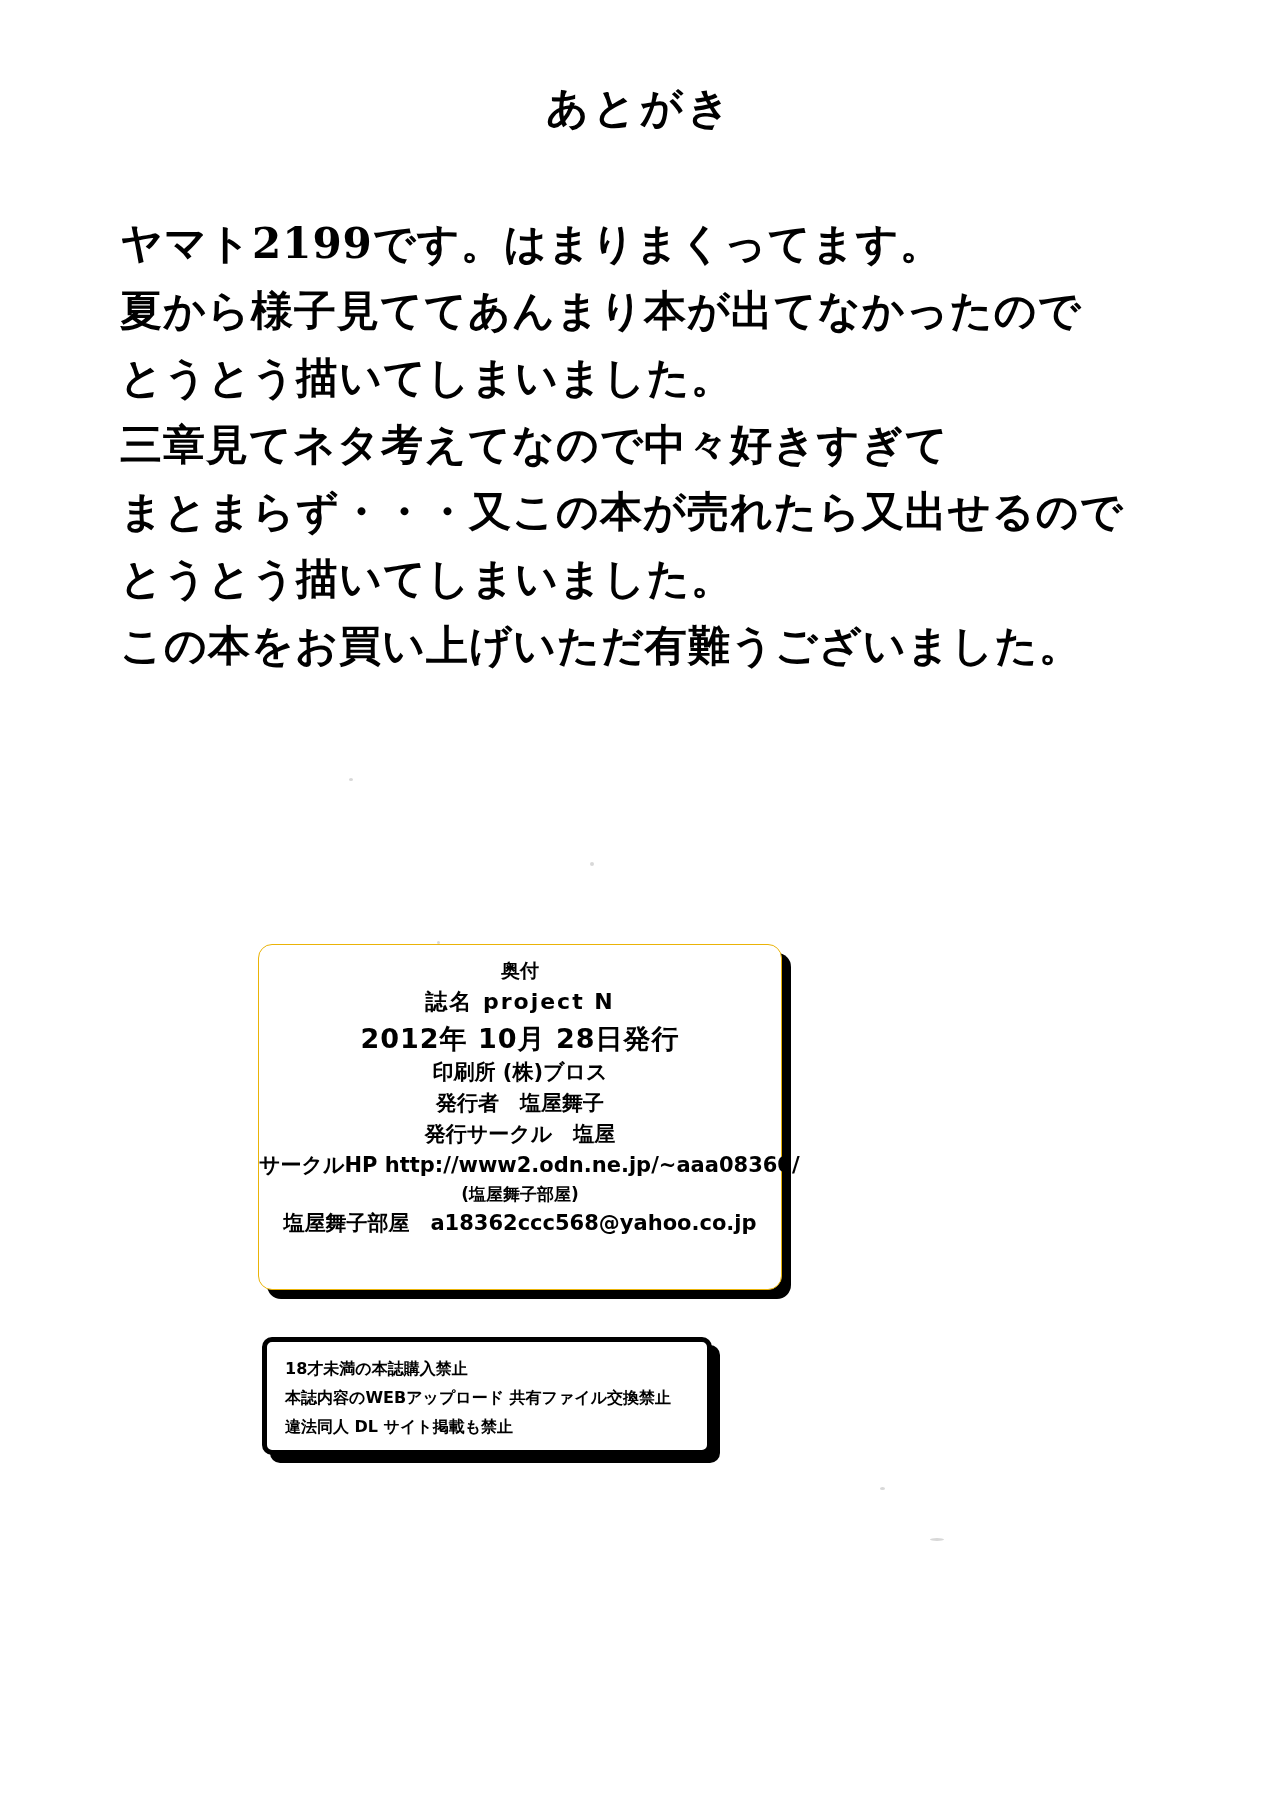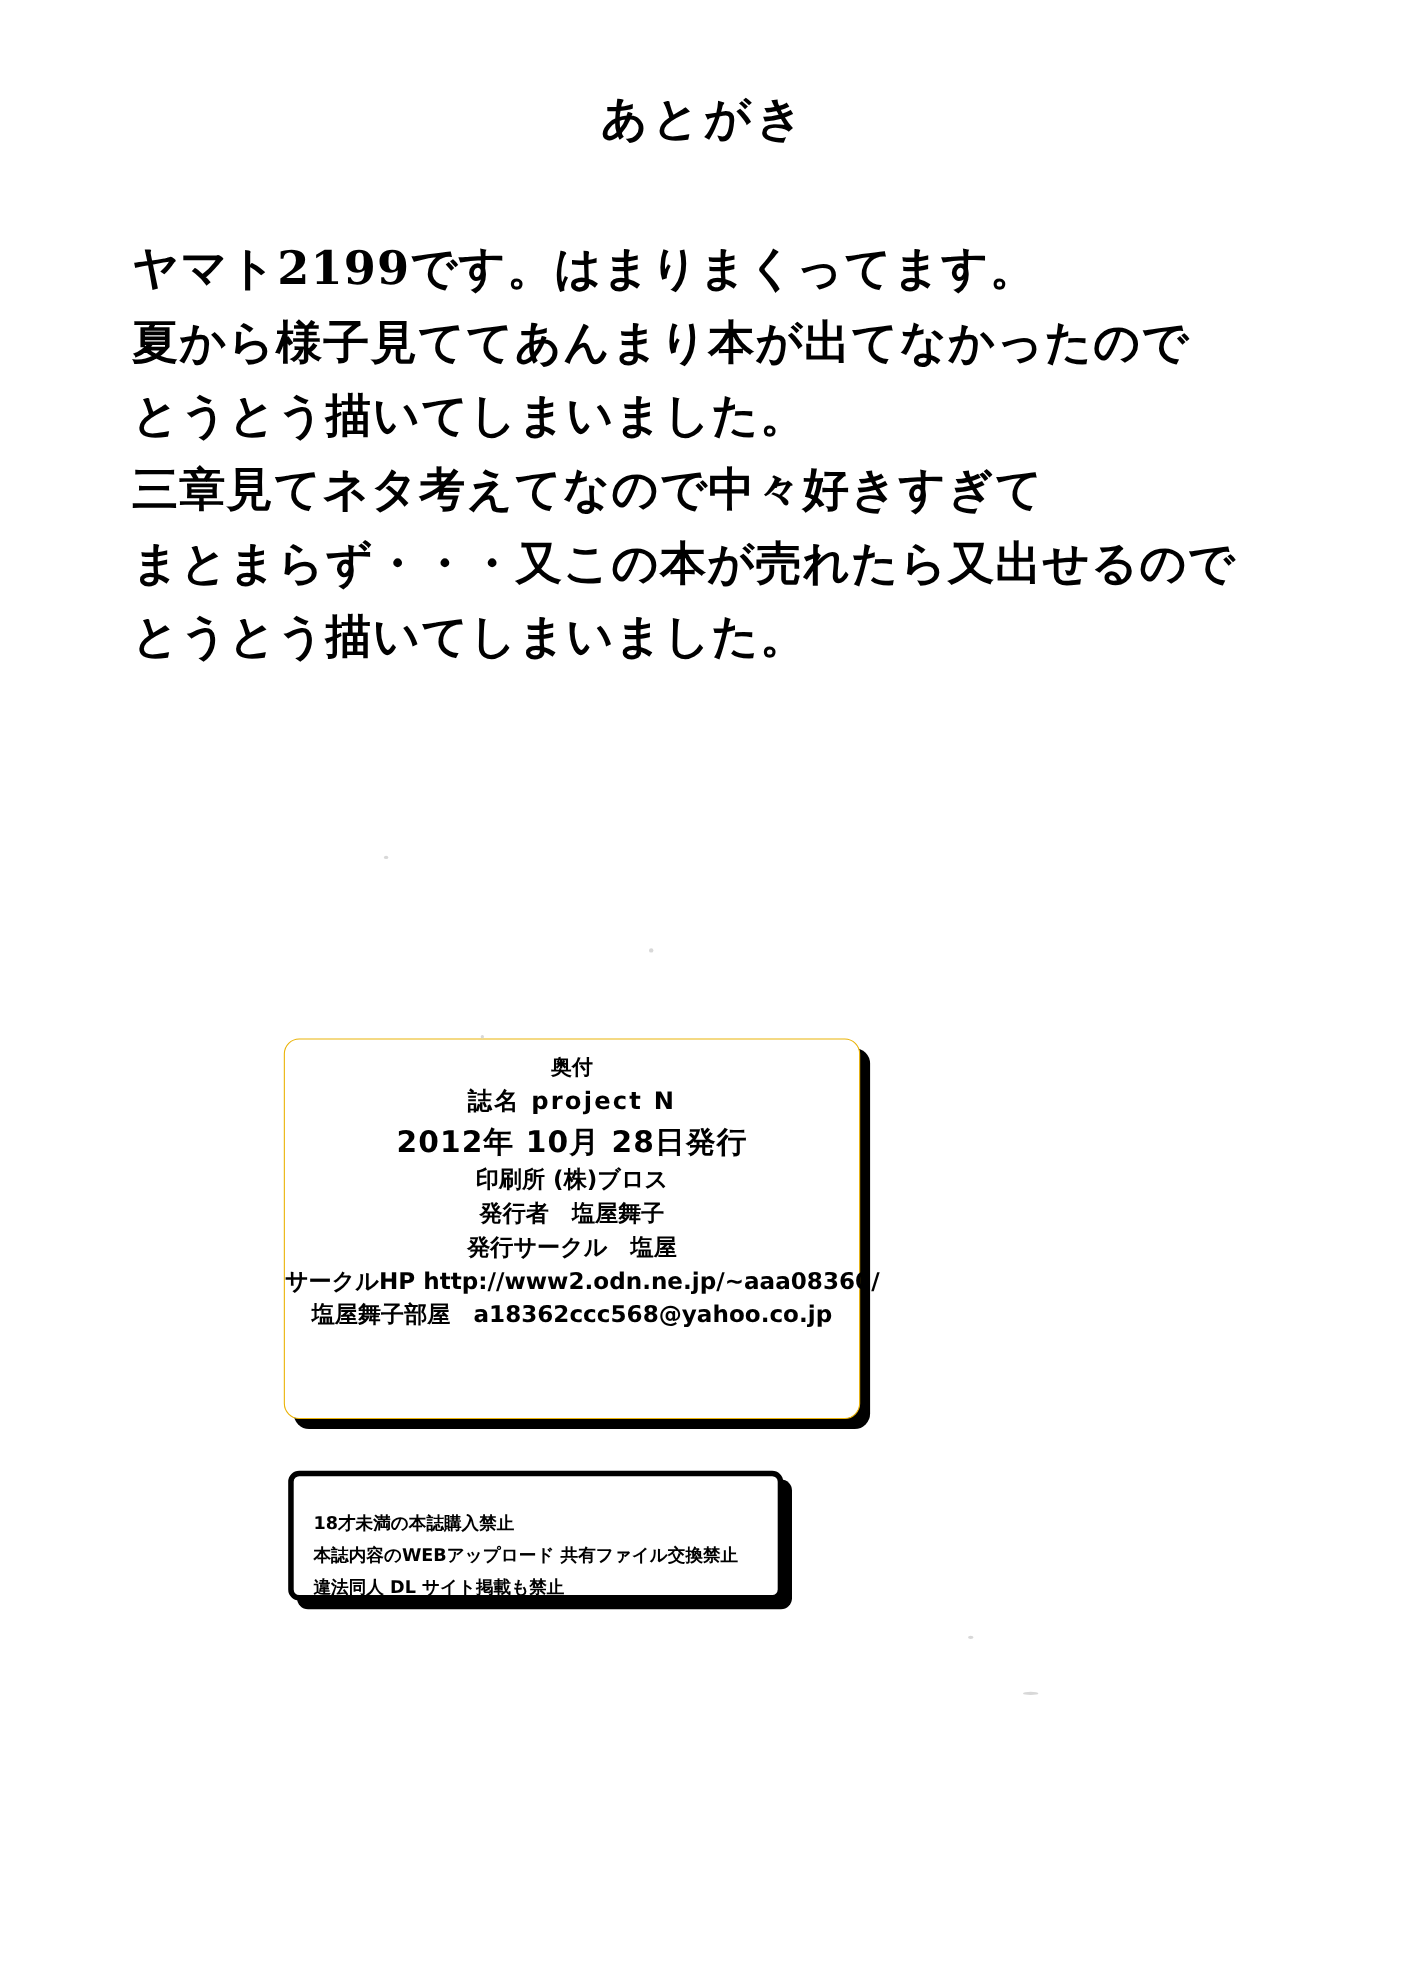--- a/index.html
+++ b/index.html
@@ -137,6 +137,7 @@
   <div class="line">三章見てネタ考えてなので中々好きすぎて</div>
   <div class="line">まとまらず・・・又この本が売れたら又出せるので</div>
   <div class="line">とうとう描いてしまいました。</div>
+  <div class="line">この本をお買い上げいただ有難うございました。</div>
 </div>
 
 <div id="colophon-box">

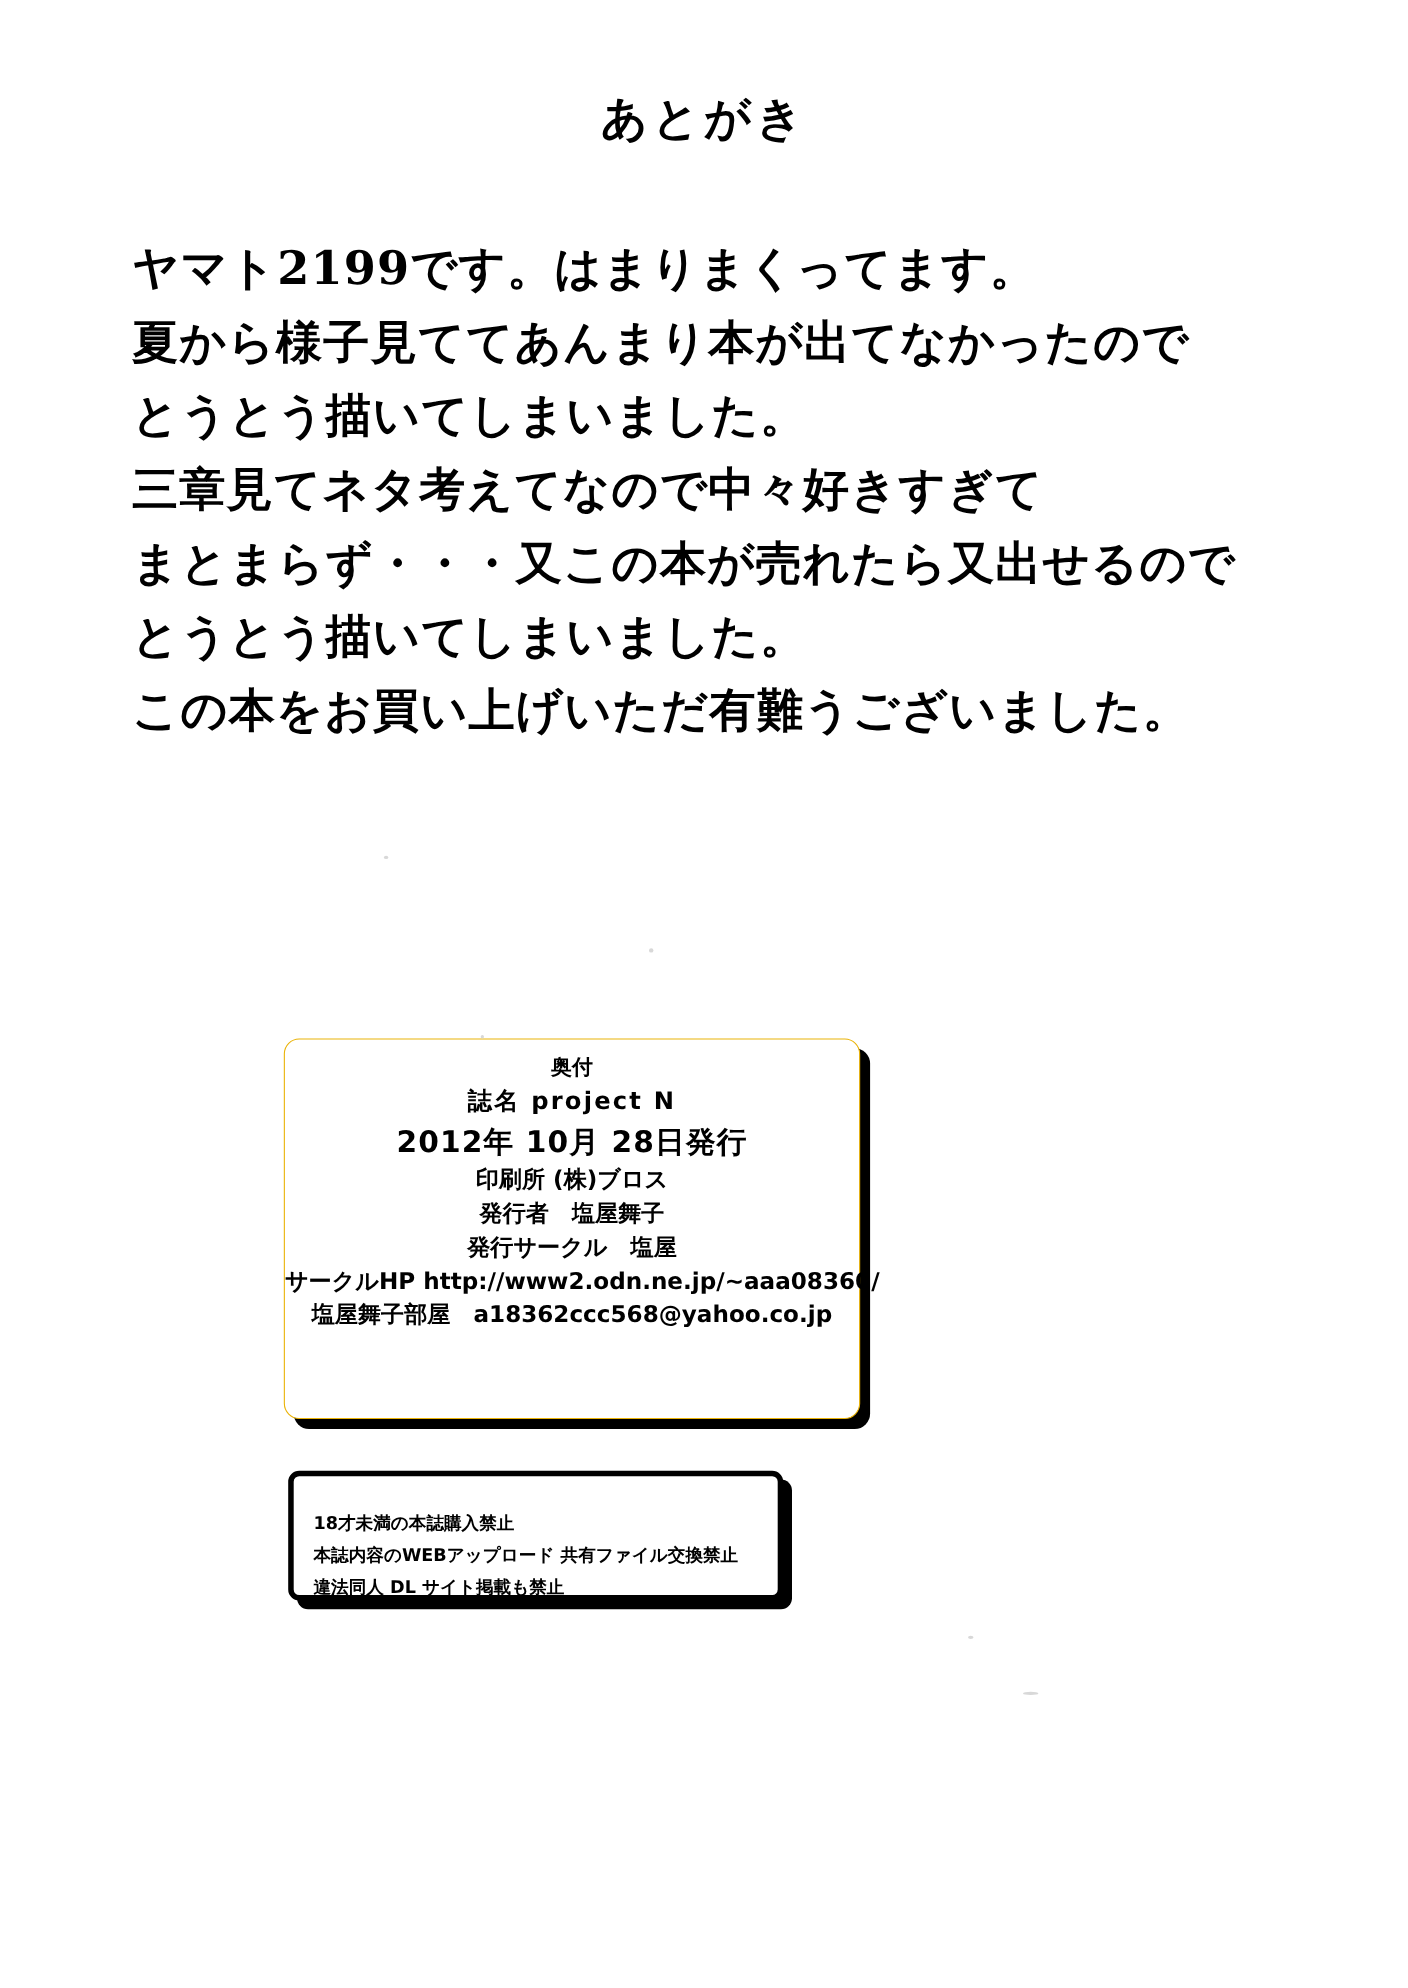--- a/index.html
+++ b/index.html
@@ -148,6 +148,7 @@
   <div class="c-line c-row">発行者　塩屋舞子</div>
   <div class="c-line c-row">発行サークル　塩屋</div>
   <div class="c-line c-small">サークルHP http://www2.odn.ne.jp/~aaa08360/</div>
+  <div class="c-line c-tiny">(塩屋舞子部屋)</div>
   <div class="c-line c-small">塩屋舞子部屋　a18362ccc568@yahoo.co.jp</div>
 </div>
 

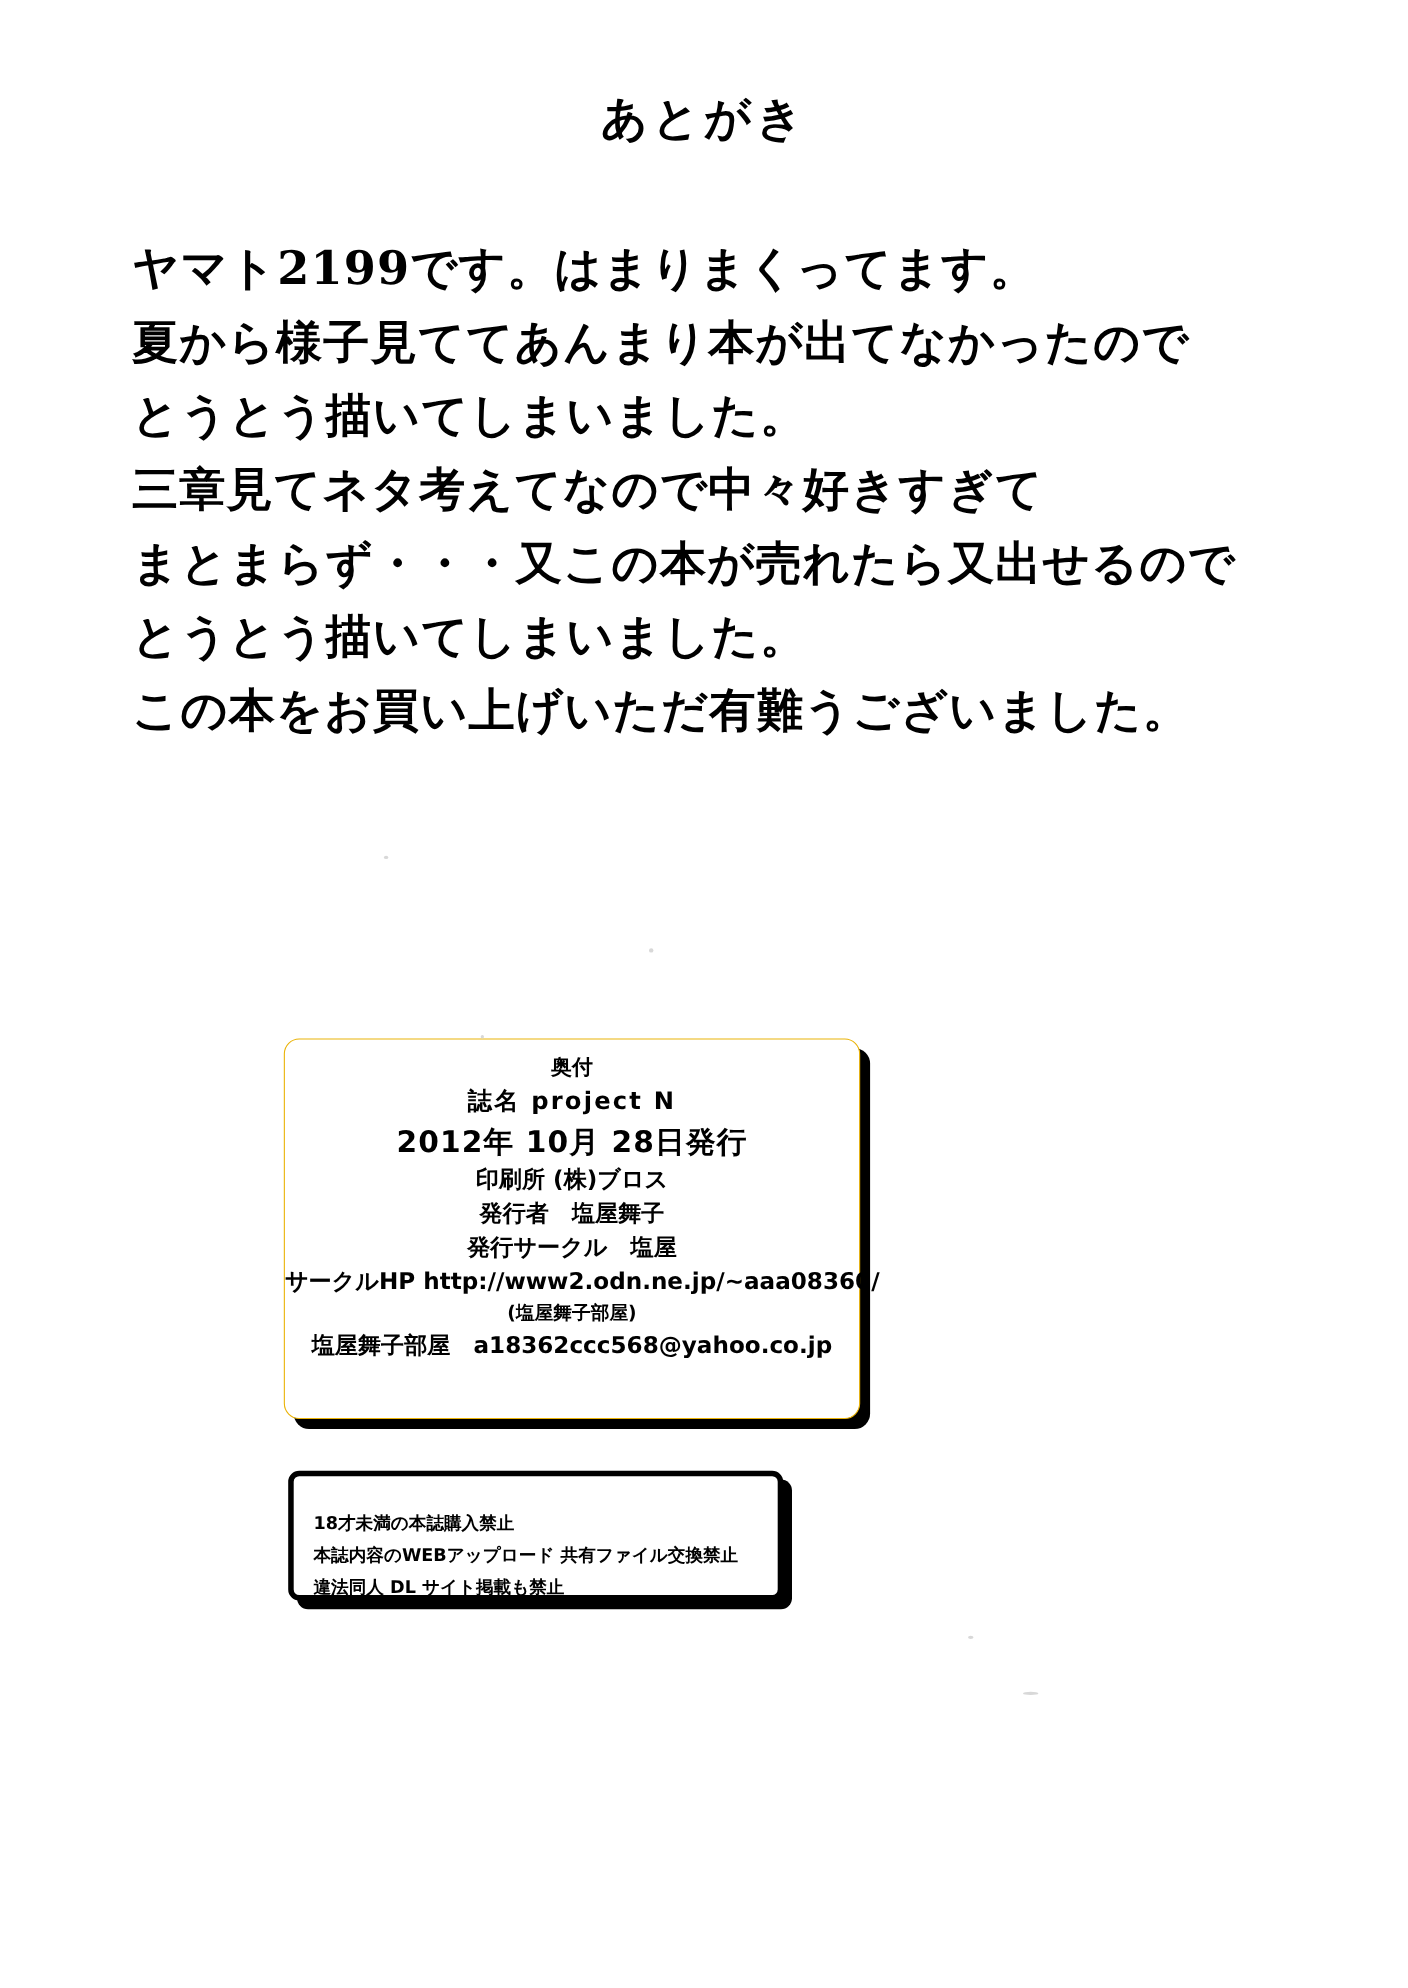--- a/index.html
+++ b/index.html
@@ -108,7 +108,7 @@
     background: #ffffff;
     box-shadow: 8px 8px 0 0 #000000;
     box-sizing: border-box;
-    padding: 28px 0 0 18px;
+    padding: 12px 0 0 18px;
   }
   #notice-box .n-line {
     font-family: "DejaVu Sans", sans-serif;

